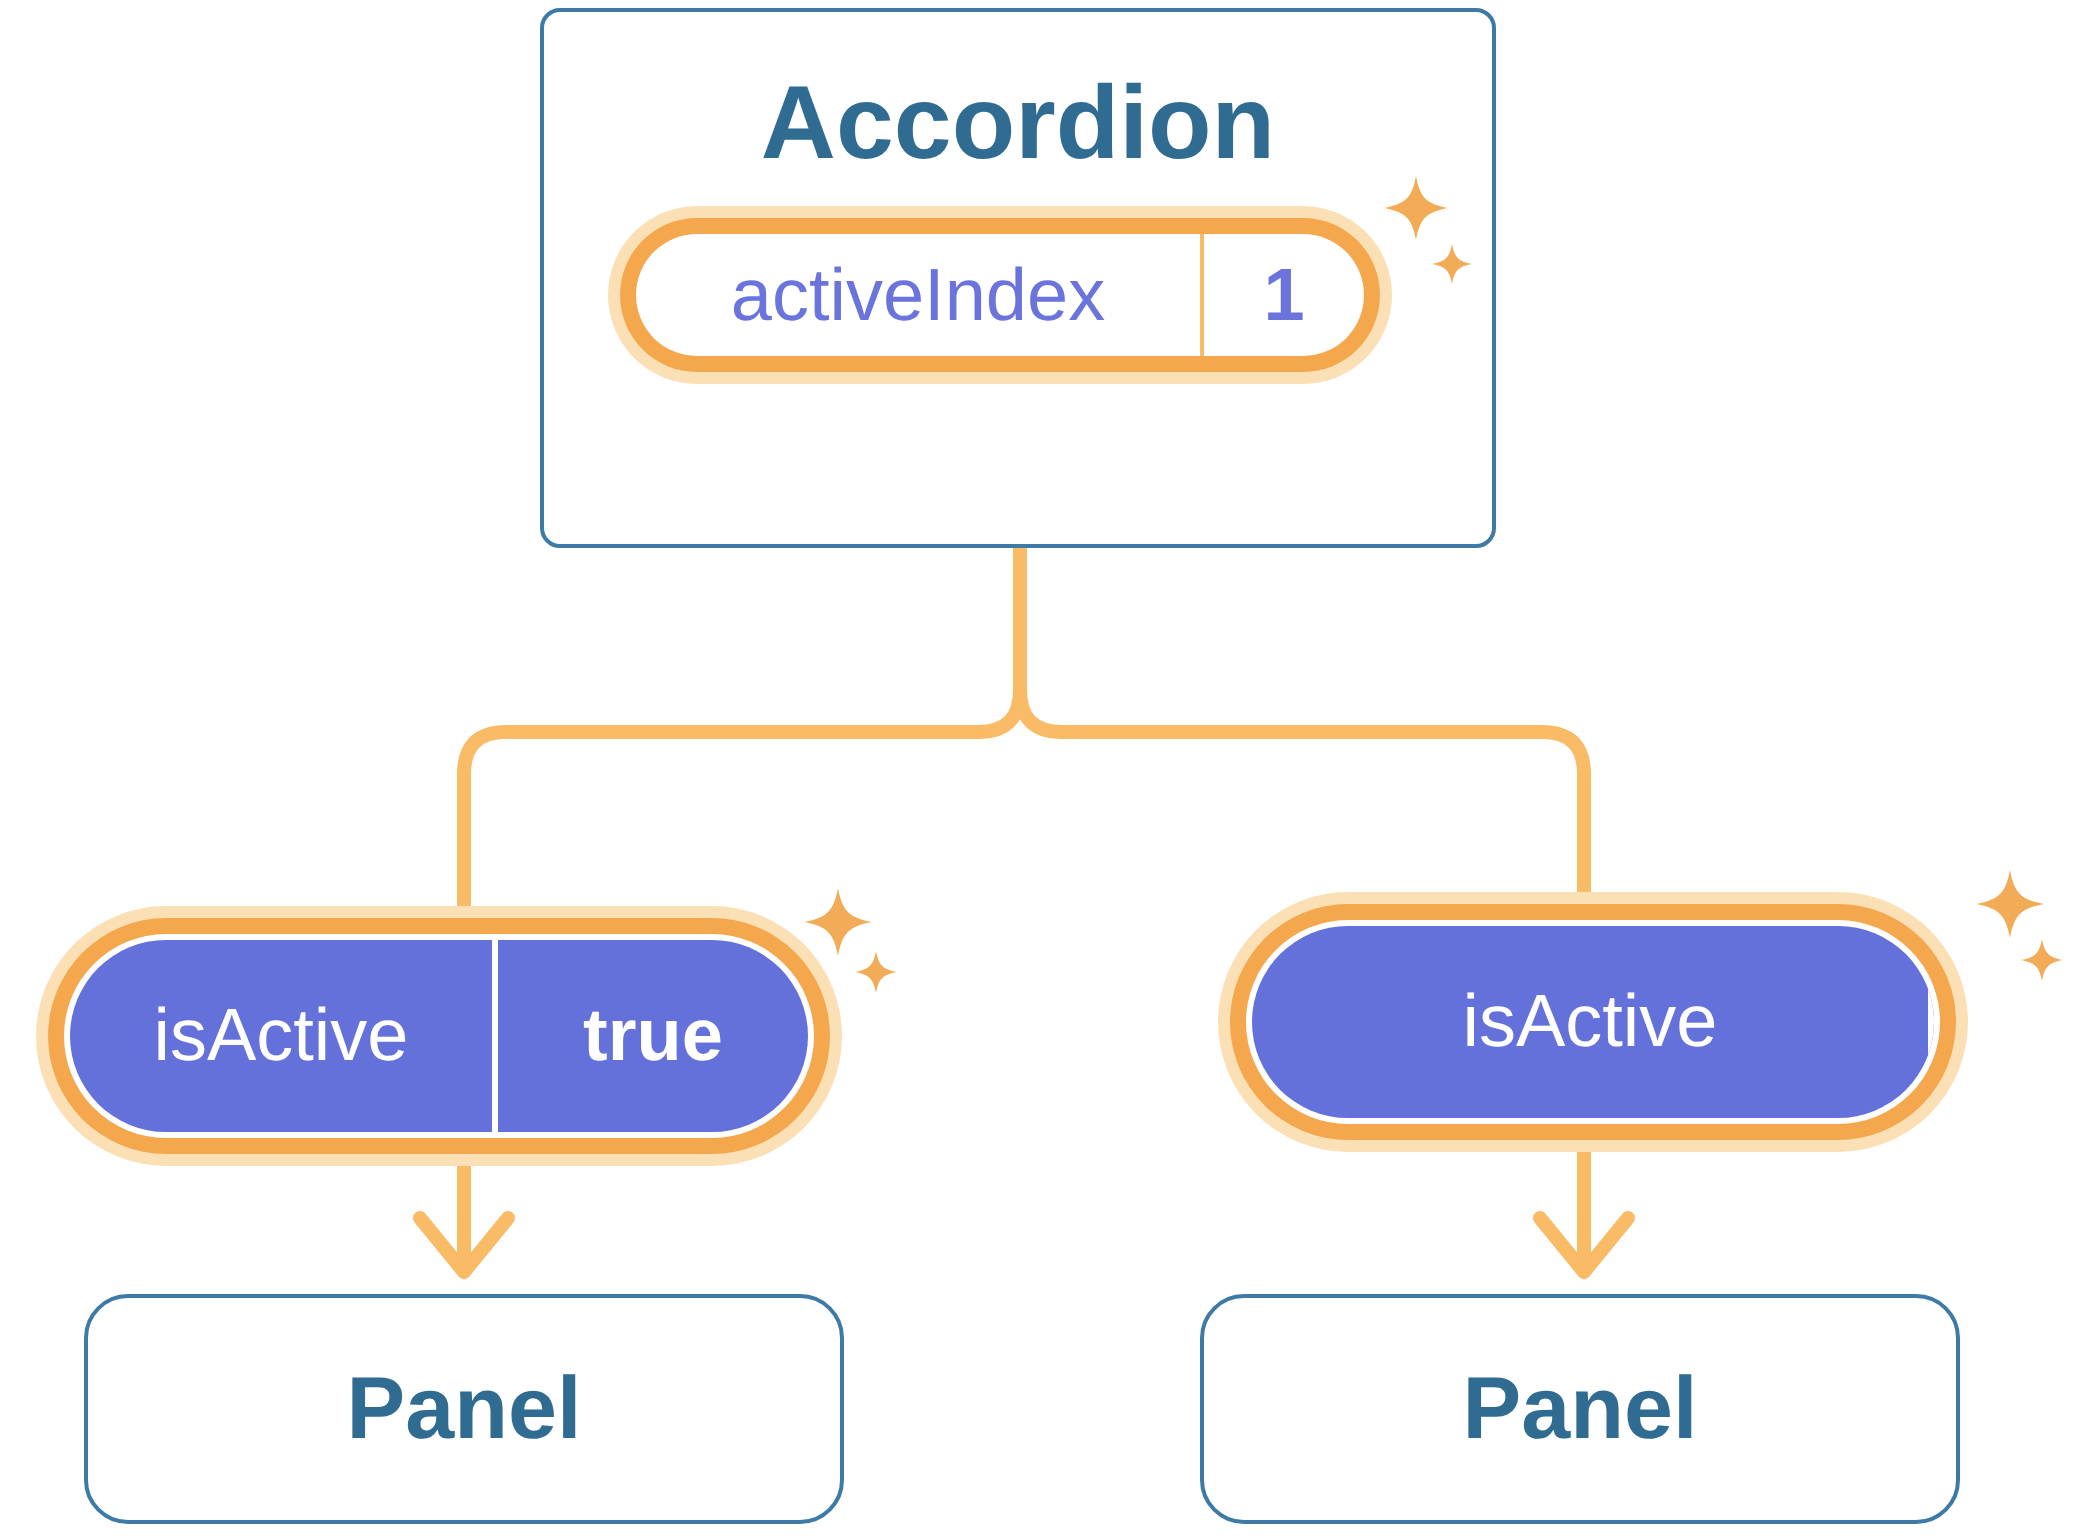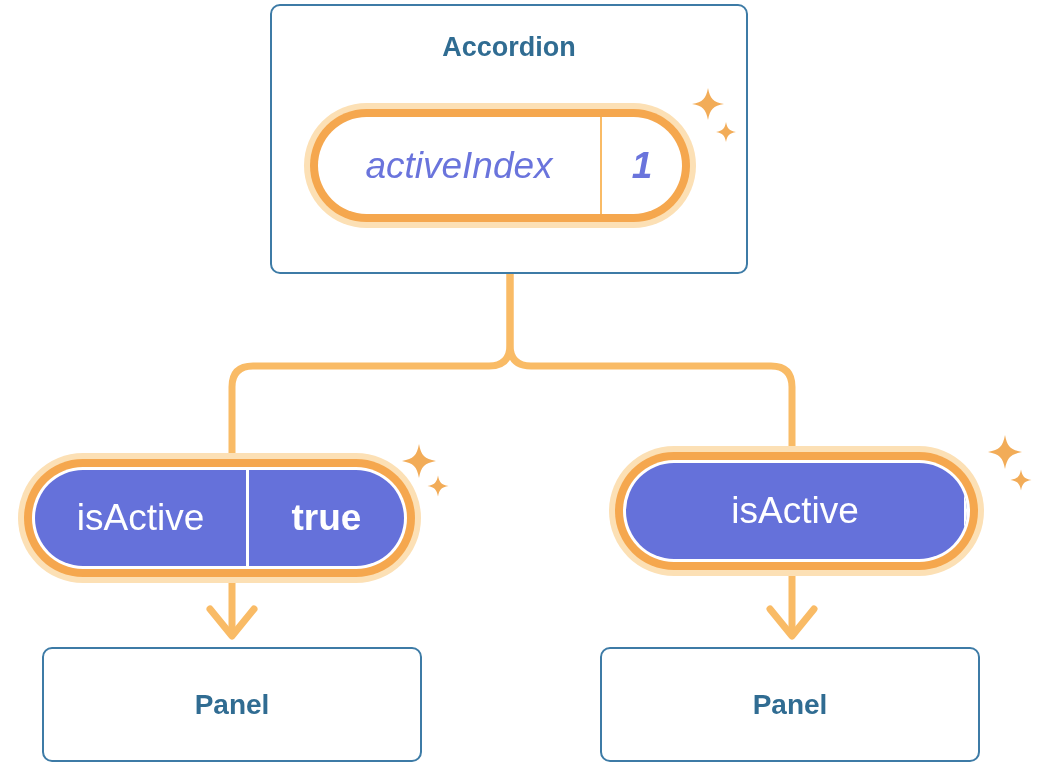--- a/index.html
+++ b/index.html
@@ -56,7 +56,7 @@
     position:absolute;
     left:270px; top:32px; width:478px;
     text-align:center;
-    font-size:27px; font-weight:600;
+    font-size:52px; font-weight:600;
     color:var(--heading-text);
     z-index:3;
   }

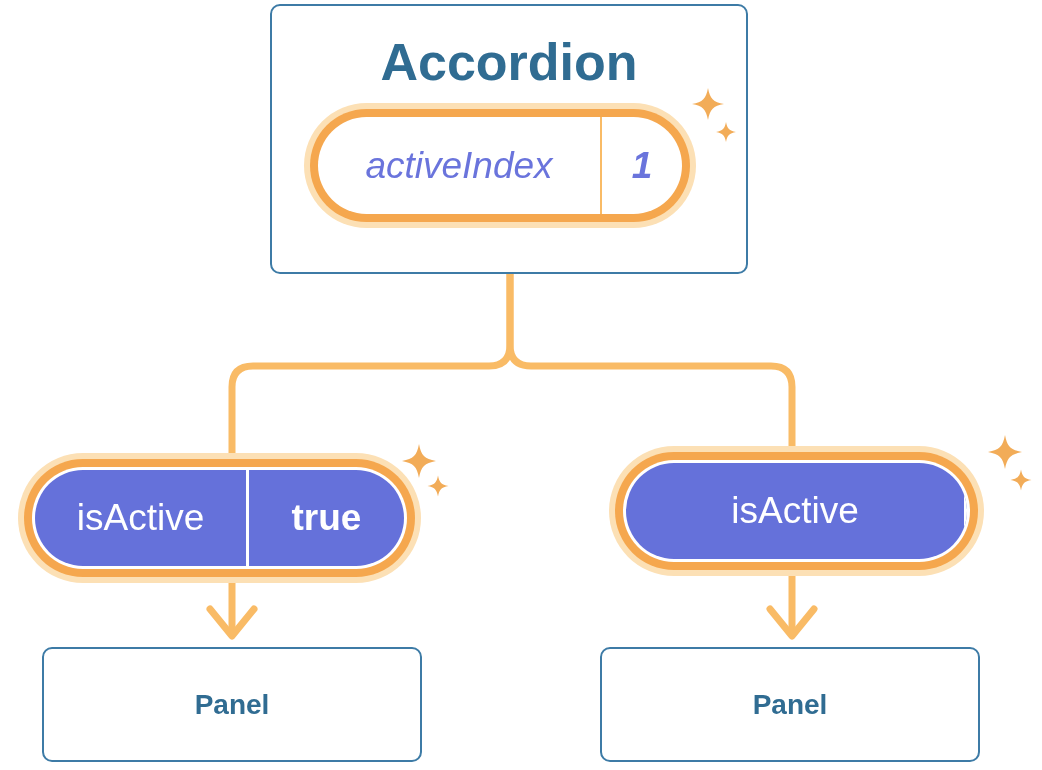--- a/index.html
+++ b/index.html
@@ -114,7 +114,7 @@
   .state .divider{ width:2px; background:var(--connector-orange); }
   .prop .divider{ width:3px; background:#ffffff; }
 
-  .pill-state{ left:304px; top:103px; width:392px; height:125px;font-style:italic; }
+  .pill-state{ left:304px; top:103px; width:392px; height:89px; }
   .pill-state .cell-val{ width:80px; }
   .pill-prop-left{ left:18px; top:453px; width:403px; height:130px; }
   .pill-prop-left .cell-val{ width:155px; }

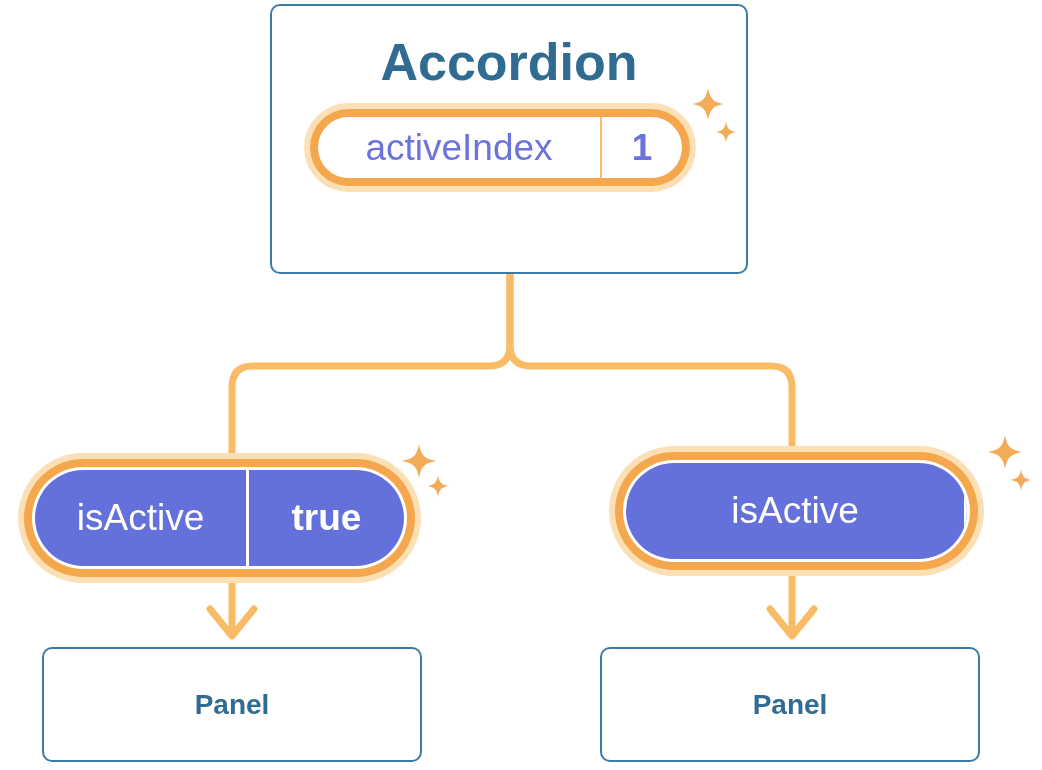--- a/index.html
+++ b/index.html
@@ -62,9 +62,9 @@
   }
   .card-panel{
     display:flex; align-items:center; justify-content:center;
-    font-size:28px; font-weight:600;
+    font-size:44px; font-weight:600;
     color:var(--heading-text);
-    width:380px; height:115px; top:647px;
+    width:380px; height:115px; top:647px;border-radius:22px;
   }
   .card-panel.left{ left:42px; }
   .card-panel.right{ left:600px; }

